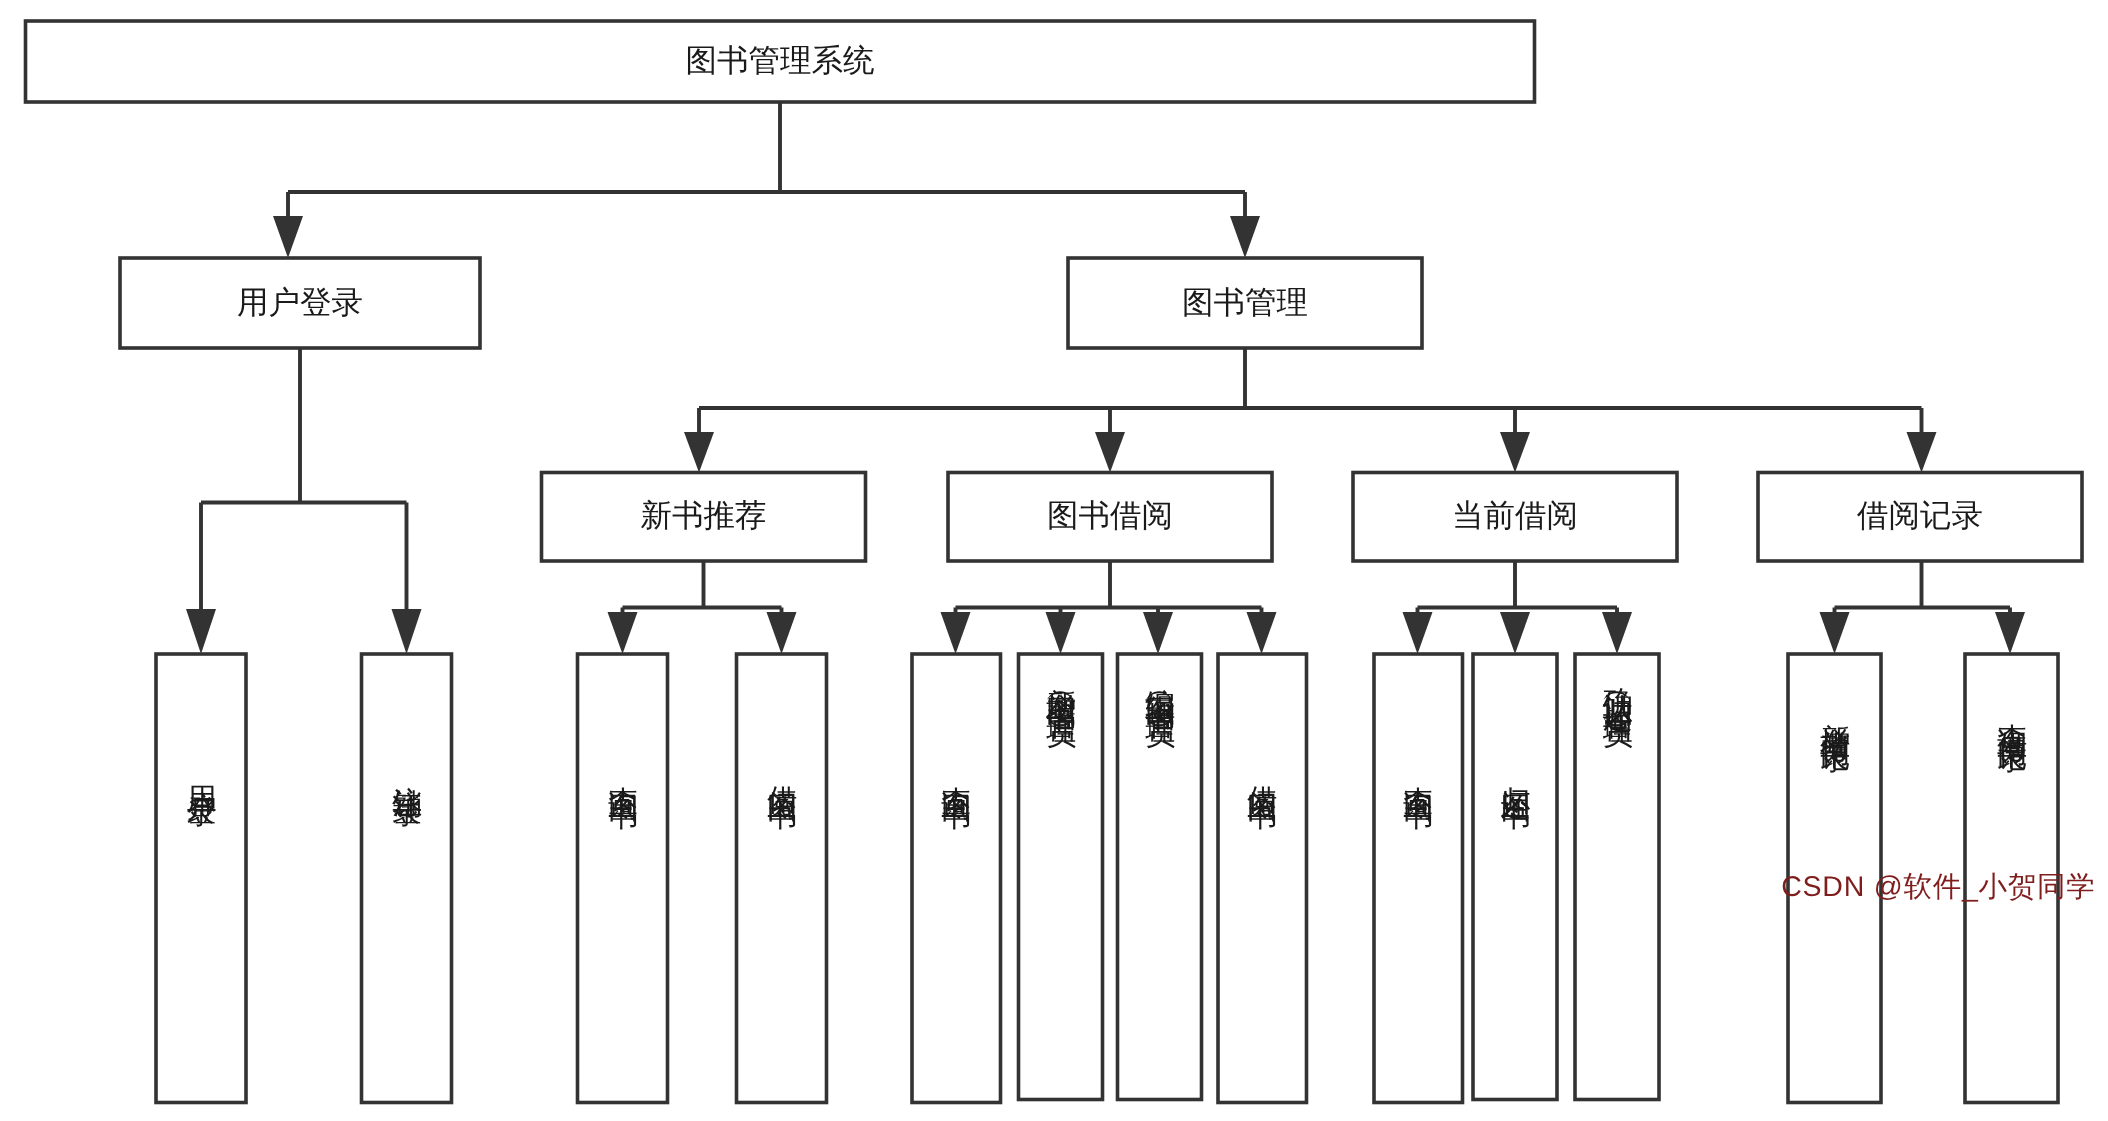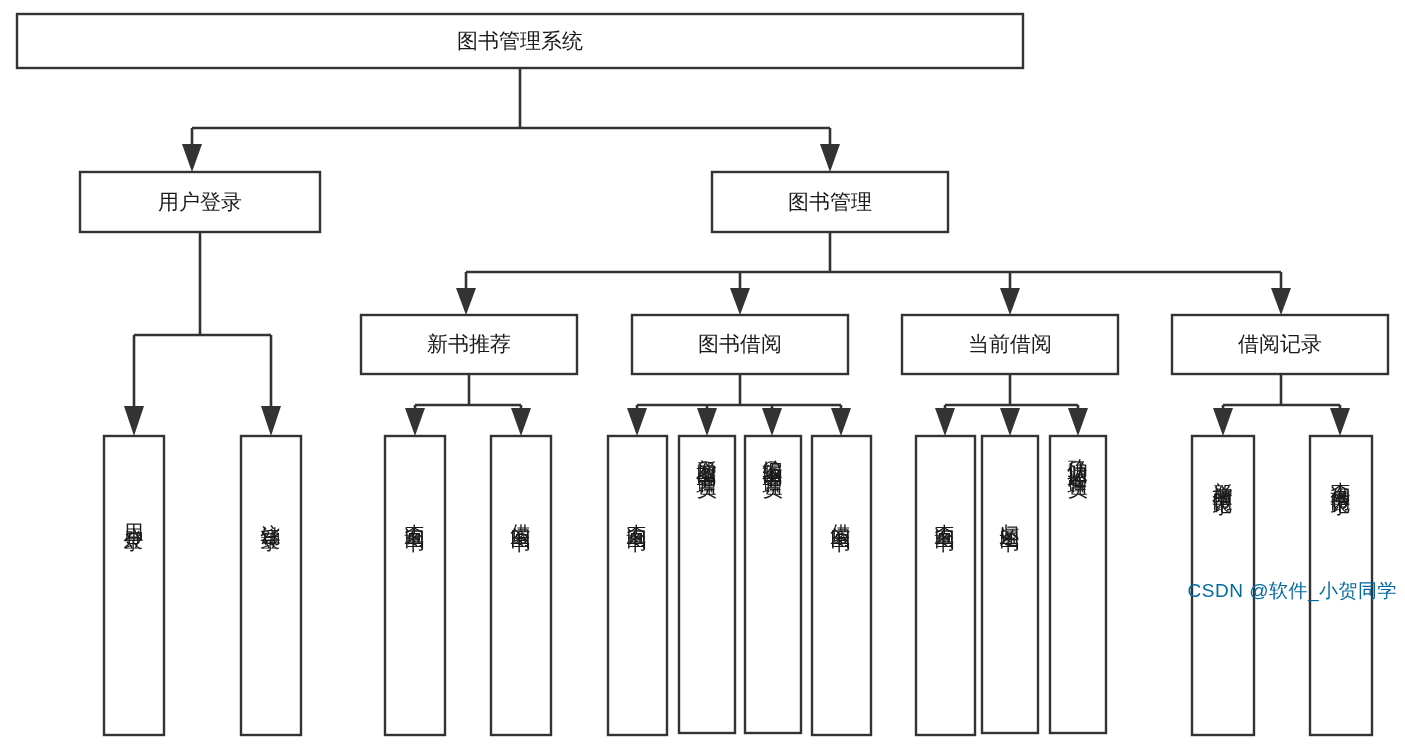--- a/index.html
+++ b/index.html
@@ -69,7 +69,7 @@
     bottom: 6px;
     font-family: "Liberation Sans", "DejaVu Sans", sans-serif;
     font-size: 19px;
-    color: #0369a1;
+    color: #7f1d1d;
     letter-spacing: 0.5px;
     white-space: nowrap;
   }

